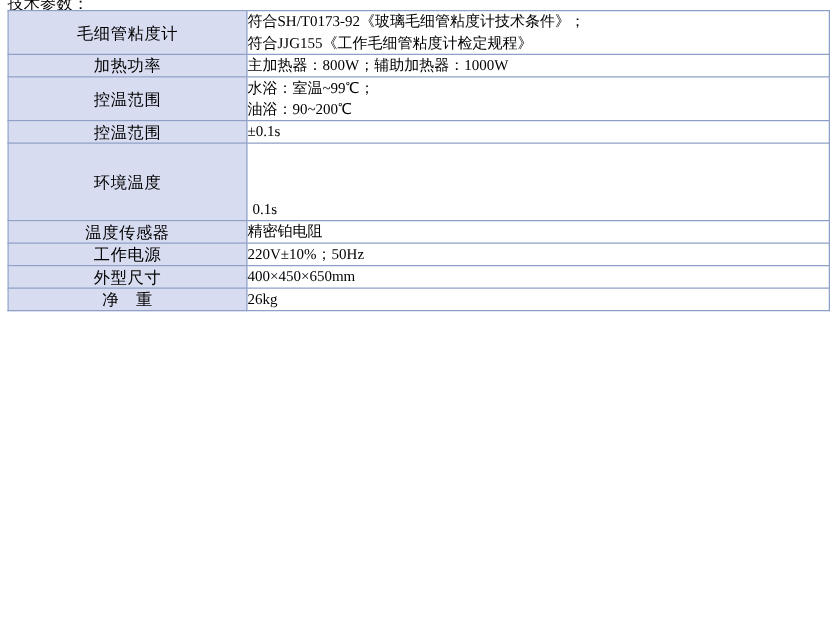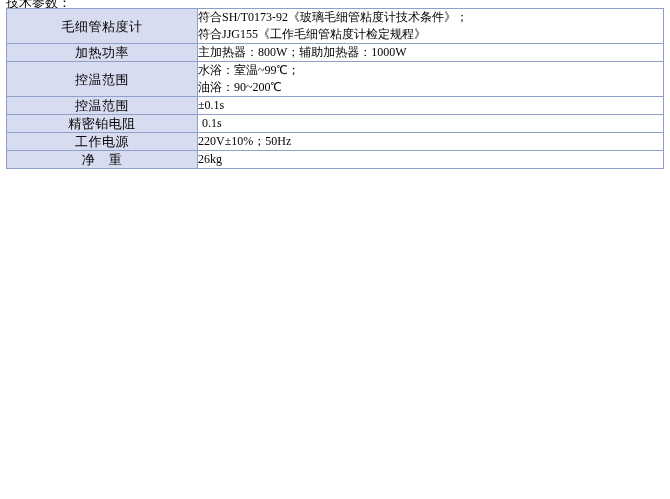--- a/index.html
+++ b/index.html
@@ -121,7 +121,7 @@
 
 
       <tr>
-        <td class="label">精密铂电阻</td>
+        <td class="label">环境温度</td>
         <td class="value">
           <span class="line indent">0.1s</span>
         </td>

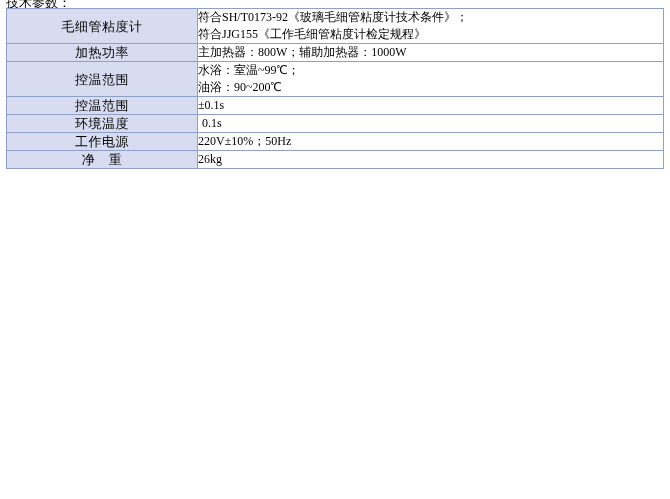--- a/index.html
+++ b/index.html
@@ -68,6 +68,7 @@
   }
   td.value .indent {
     padding-left: 4px;
+    margin-top: 44px;
   }
   sup {
     font-size: 9px;

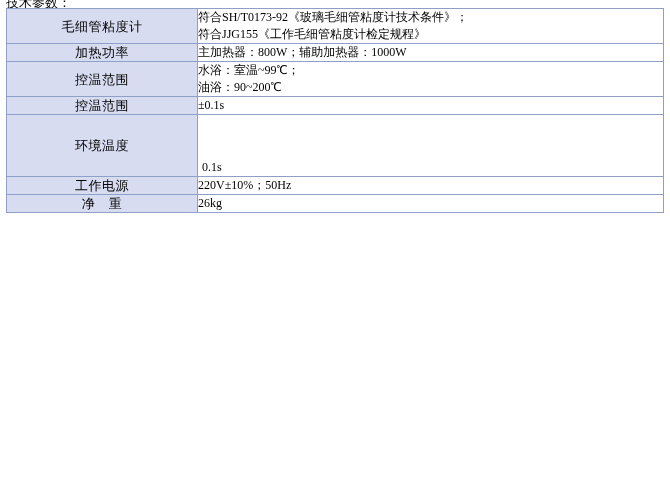--- a/index.html
+++ b/index.html
@@ -129,6 +129,12 @@
       </tr>
 
 
+      <tr>
+        <td class="label">温度传感器</td>
+        <td class="value">
+          <span class="line">精密铂电阻</span>
+        </td>
+      </tr>
 
 
       <tr>

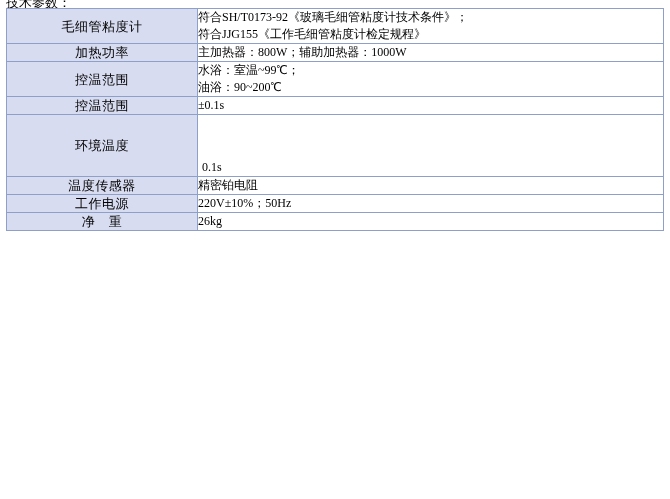--- a/index.html
+++ b/index.html
@@ -146,6 +146,12 @@
 
 
 
+      <tr>
+        <td class="label">外型尺寸</td>
+        <td class="value">
+          <span class="line">400×450×650mm</span>
+        </td>
+      </tr>
 
       <tr>
         <td class="label spaced">净　重</td>

